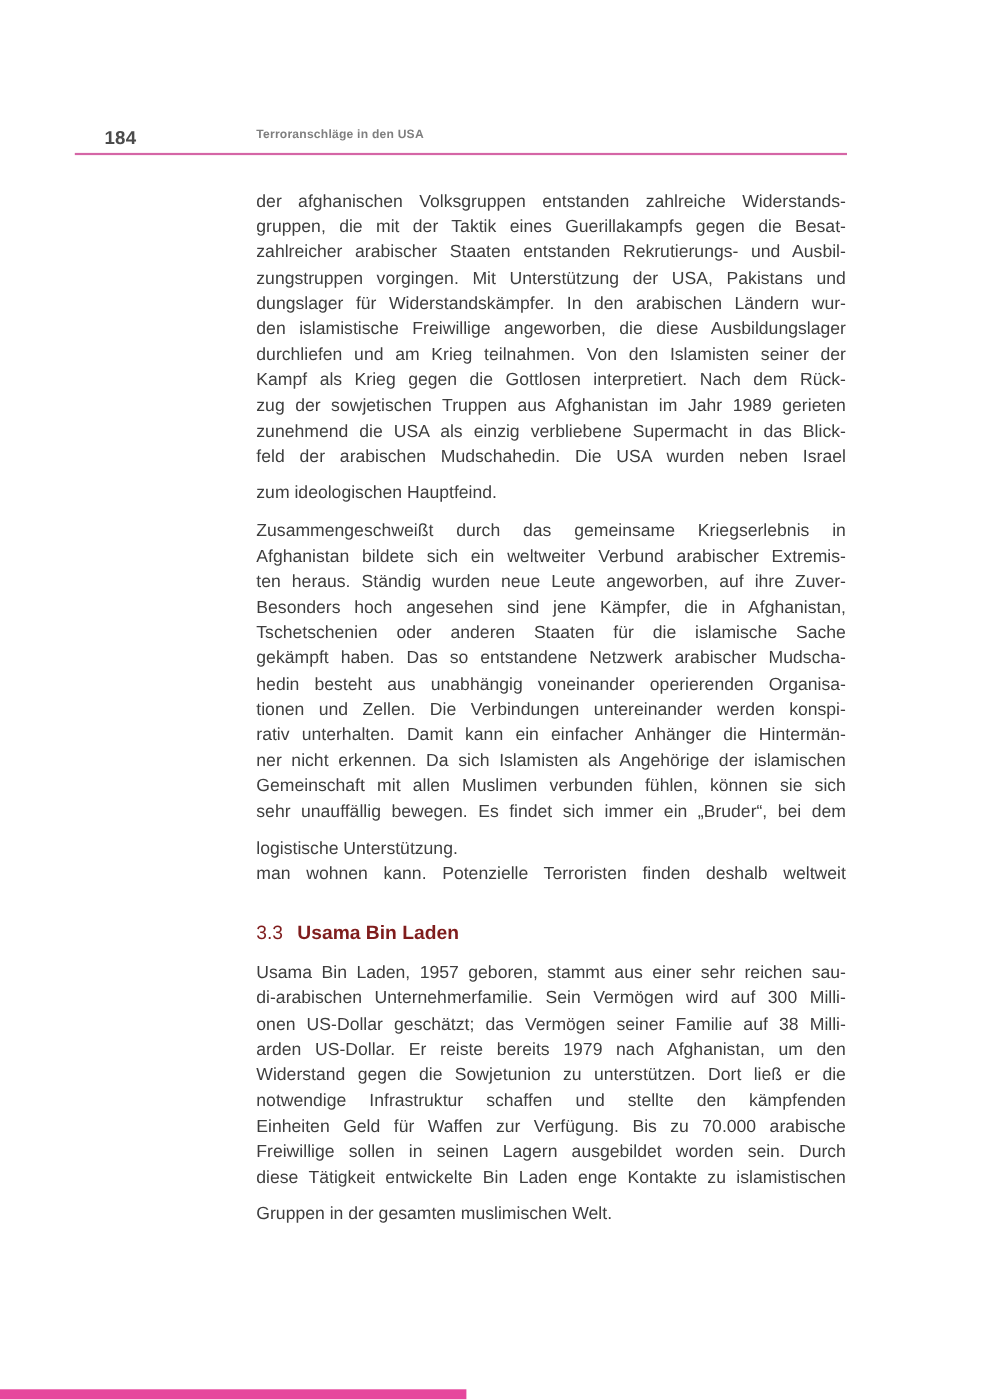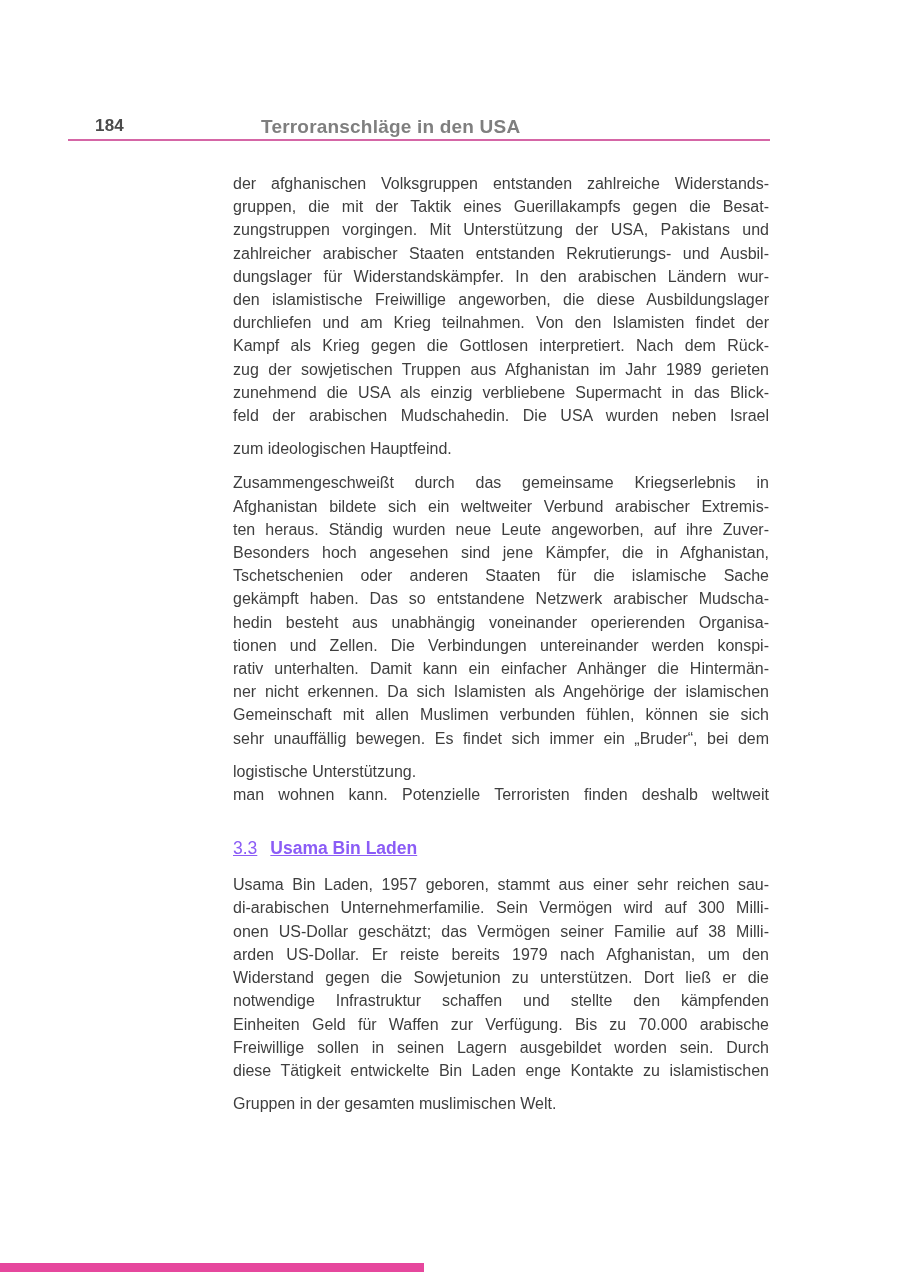--- a/index.html
+++ b/index.html
@@ -28,11 +28,10 @@
     position: absolute;
     left: 233px;
     top: 116px;
-    font-size: 19px;
+    font-size: 11px;
     font-weight: bold;
     color: #7f7f7f;
     letter-spacing: 0.2px;
-    margin-left: 28px;
   }
   .header-rule {
     position: absolute;

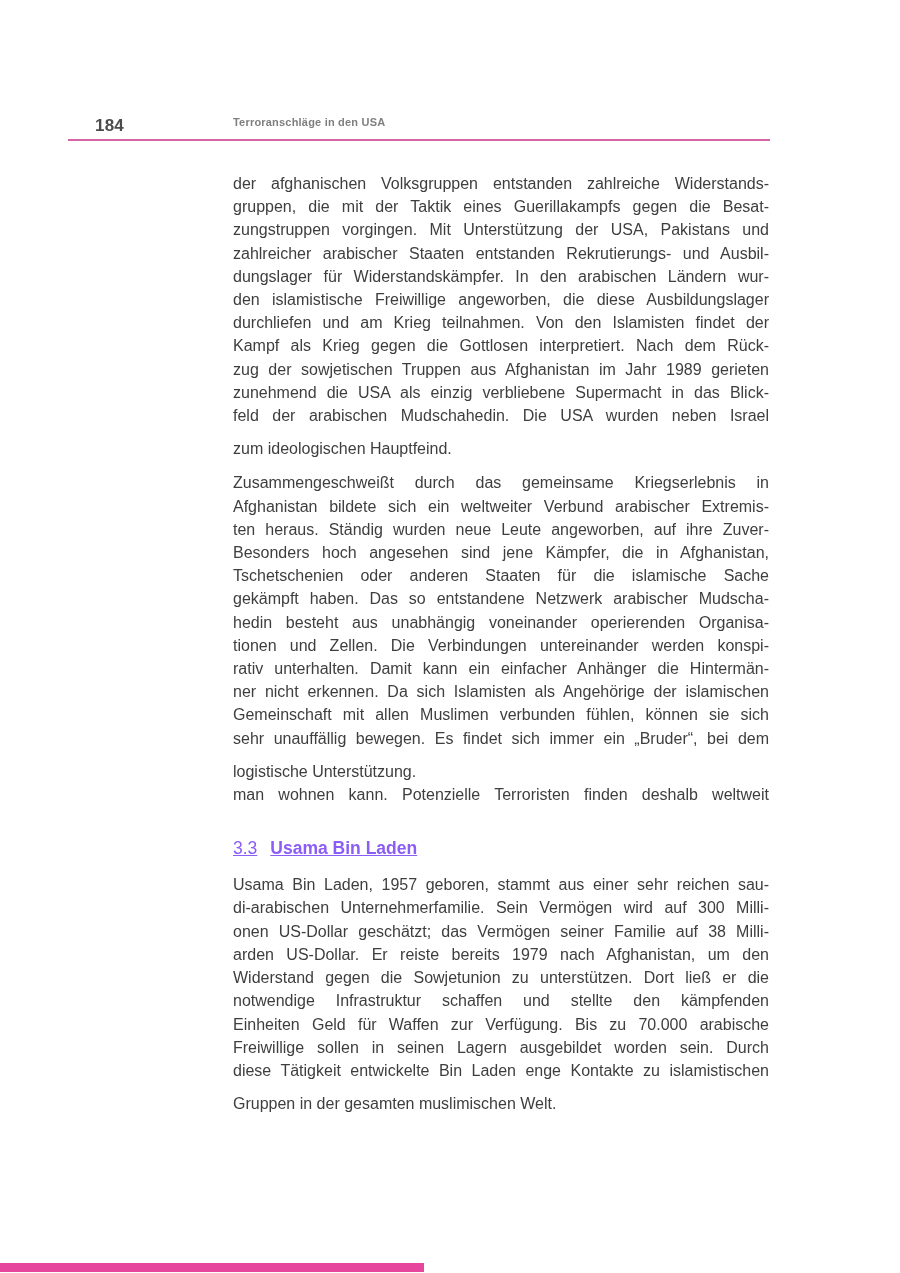--- a/index.html
+++ b/index.html
@@ -88,8 +88,8 @@
       <div class="paragraph">
         <div class="line">der afghanischen Volksgruppen entstanden zahlreiche Widerstands-</div>
         <div class="line">gruppen, die mit der Taktik eines Guerillakampfs gegen die Besat-</div>
+        <div class="line">zahlreicher arabischer Staaten entstanden Rekrutierungs- und Ausbil-</div>
         <div class="line">zungstruppen vorgingen. Mit Unterstützung der USA, Pakistans und</div>
-        <div class="line">zahlreicher arabischer Staaten entstanden Rekrutierungs- und Ausbil-</div>
         <div class="line">dungslager für Widerstandskämpfer. In den arabischen Ländern wur-</div>
         <div class="line">den islamistische Freiwillige angeworben, die diese Ausbildungslager</div>
         <div class="line">durchliefen und am Krieg teilnahmen. Von den Islamisten findet der</div>

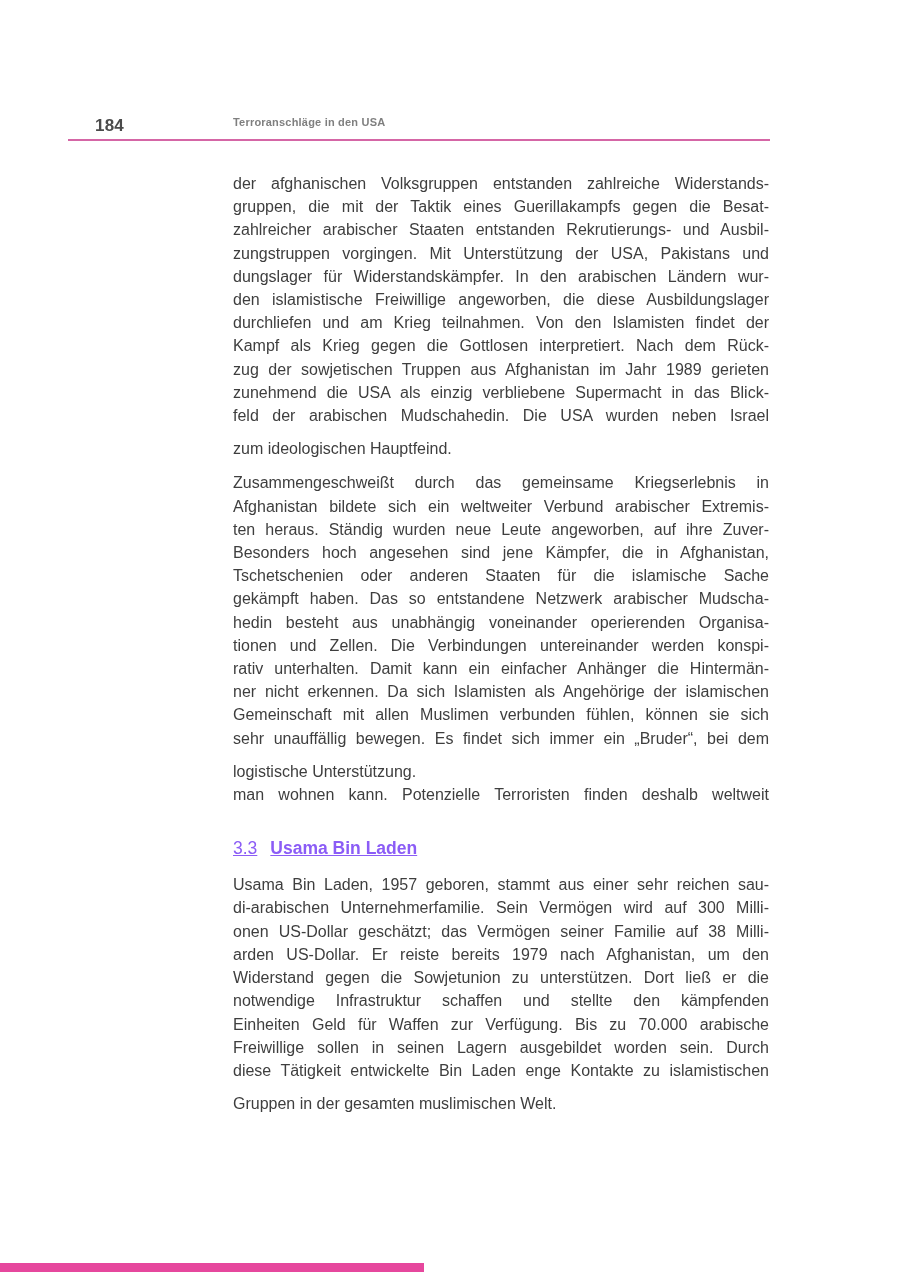--- a/index.html
+++ b/index.html
@@ -92,7 +92,7 @@
         <div class="line">zungstruppen vorgingen. Mit Unterstützung der USA, Pakistans und</div>
         <div class="line">dungslager für Widerstandskämpfer. In den arabischen Ländern wur-</div>
         <div class="line">den islamistische Freiwillige angeworben, die diese Ausbildungslager</div>
-        <div class="line">durchliefen und am Krieg teilnahmen. Von den Islamisten findet der</div>
+        <div class="line">durchliefen und am Krieg teilnahmen. Von den Islamisten seiner der</div>
         <div class="line">Kampf als Krieg gegen die Gottlosen interpretiert. Nach dem Rück-</div>
         <div class="line">zug der sowjetischen Truppen aus Afghanistan im Jahr 1989 gerieten</div>
         <div class="line">zunehmend die USA als einzig verbliebene Supermacht in das Blick-</div>

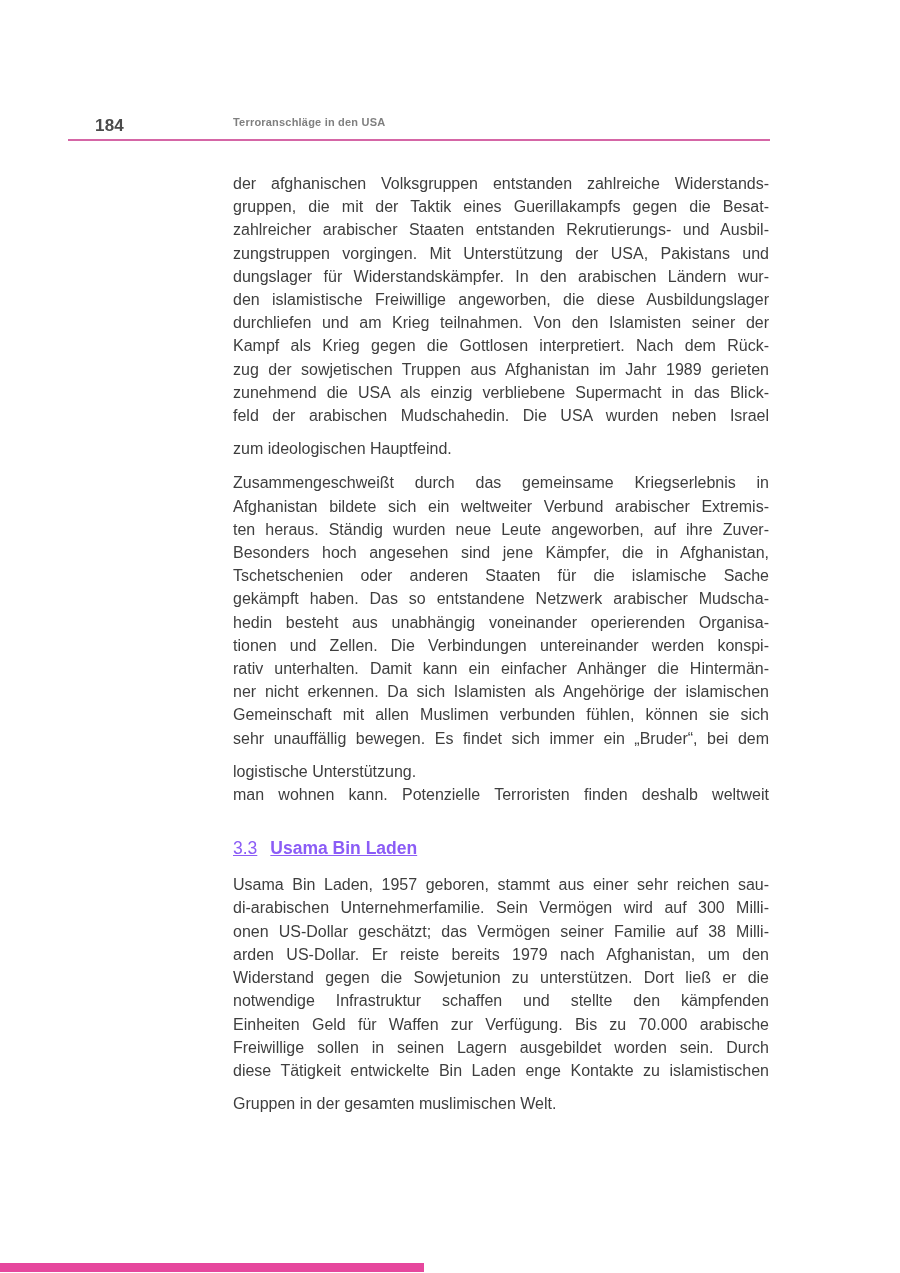--- a/index.html
+++ b/index.html
@@ -62,8 +62,7 @@
     margin-bottom: 13px;
     font-size: 17.5px;
     line-height: 24px;
-    color: #8b5cf6;
-    text-decoration: underline;
+    color: #7f1d1d;
   }
   .sec-num { font-weight: normal; margin-right: 13px; }
   .sec-title { font-weight: bold; }

